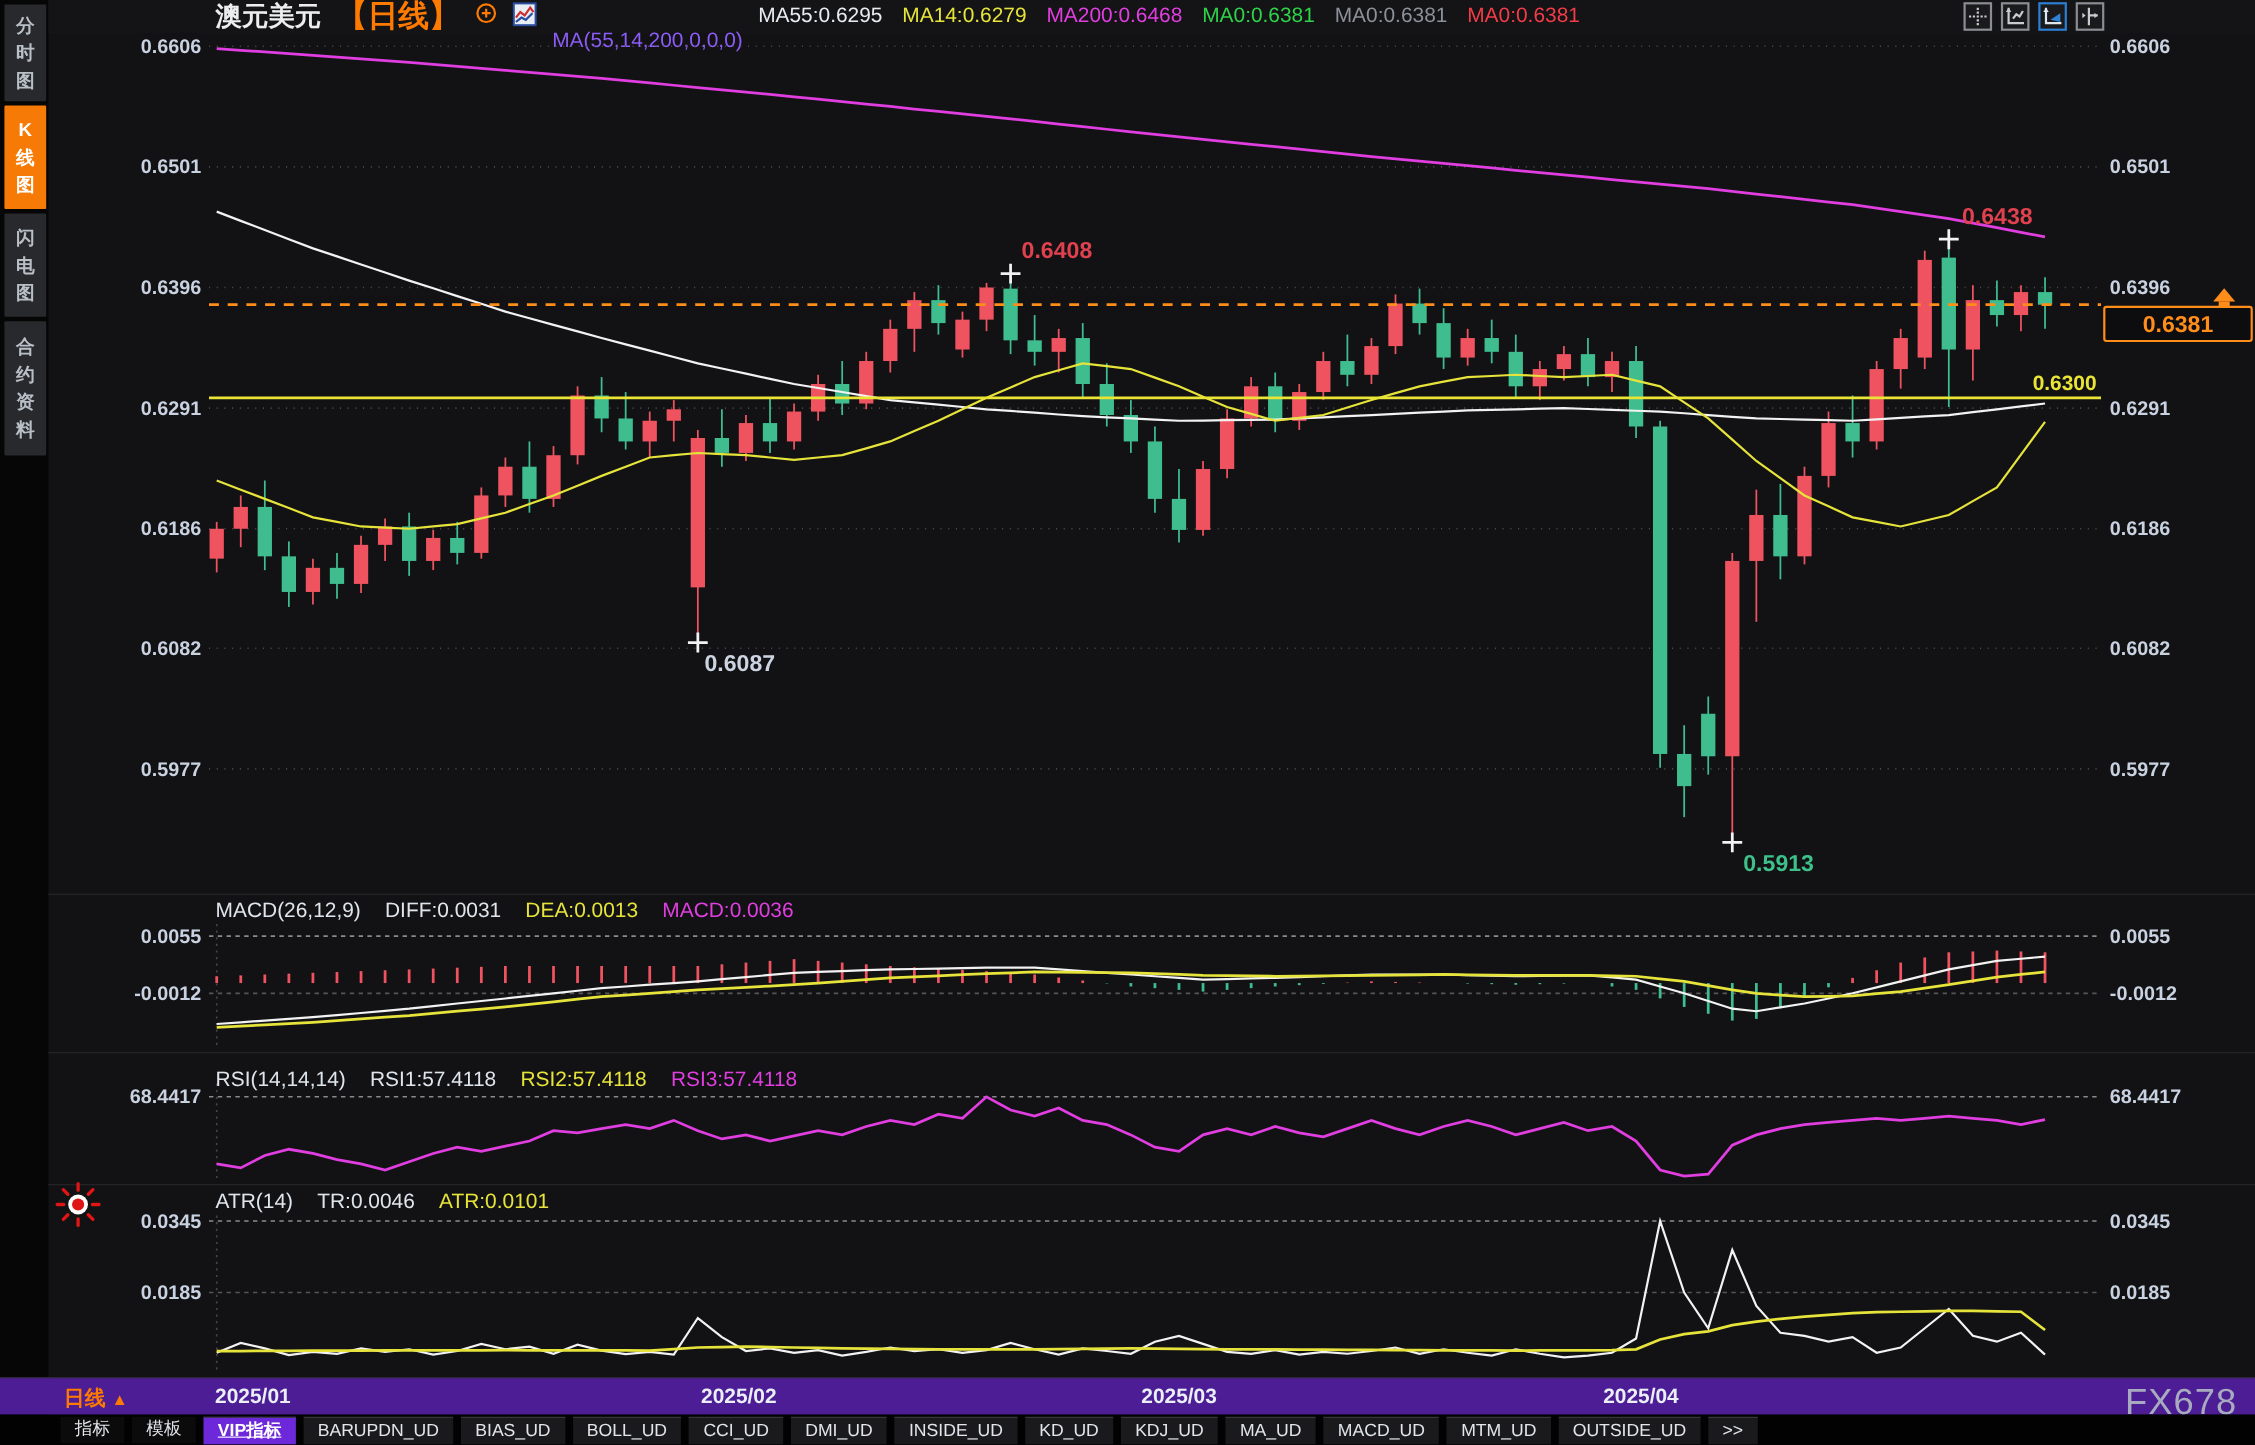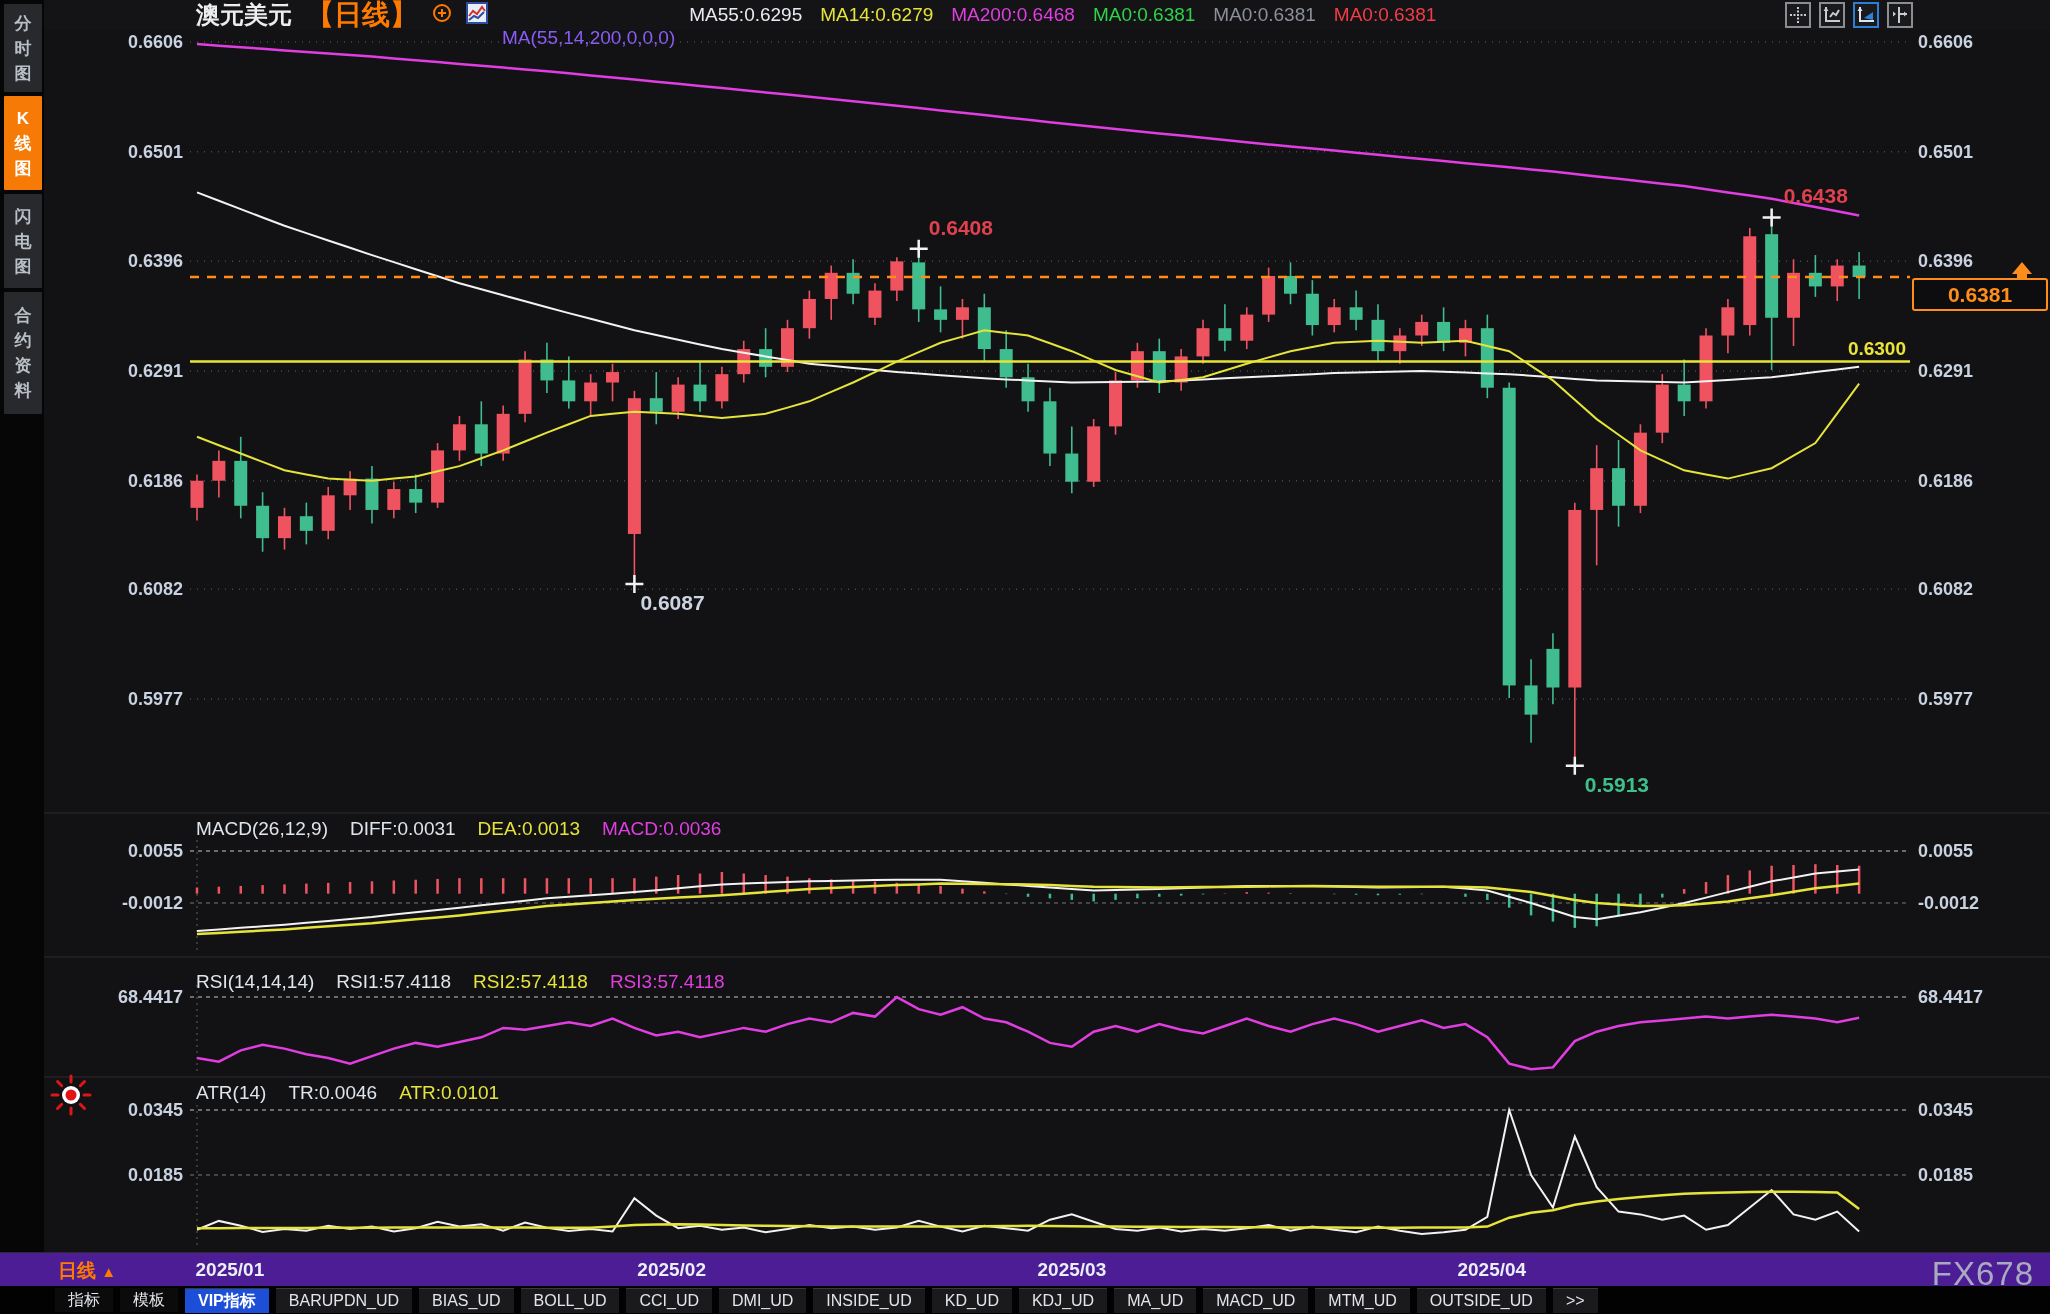--- a/index.html
+++ b/index.html
@@ -39,7 +39,7 @@
   .tab{background:#1a1a1d;color:#e2e6ea;font-size:16px;padding:2px 13px;line-height:20px;
        border-top:1px solid #3a3a3e;cursor:pointer;white-space:nowrap;}
   .tab.plain{background:#0b0b0c;border-top:none;}
-  .tab.vip{background:#1d4ed8;color:#fff;font-weight:700;}
+  .tab.vip{background:#6d28d9;color:#fff;font-weight:700;text-decoration:underline;}
   svg text{font-family:"Liberation Sans","DejaVu Sans",sans-serif;}
 </style>
 </head>

